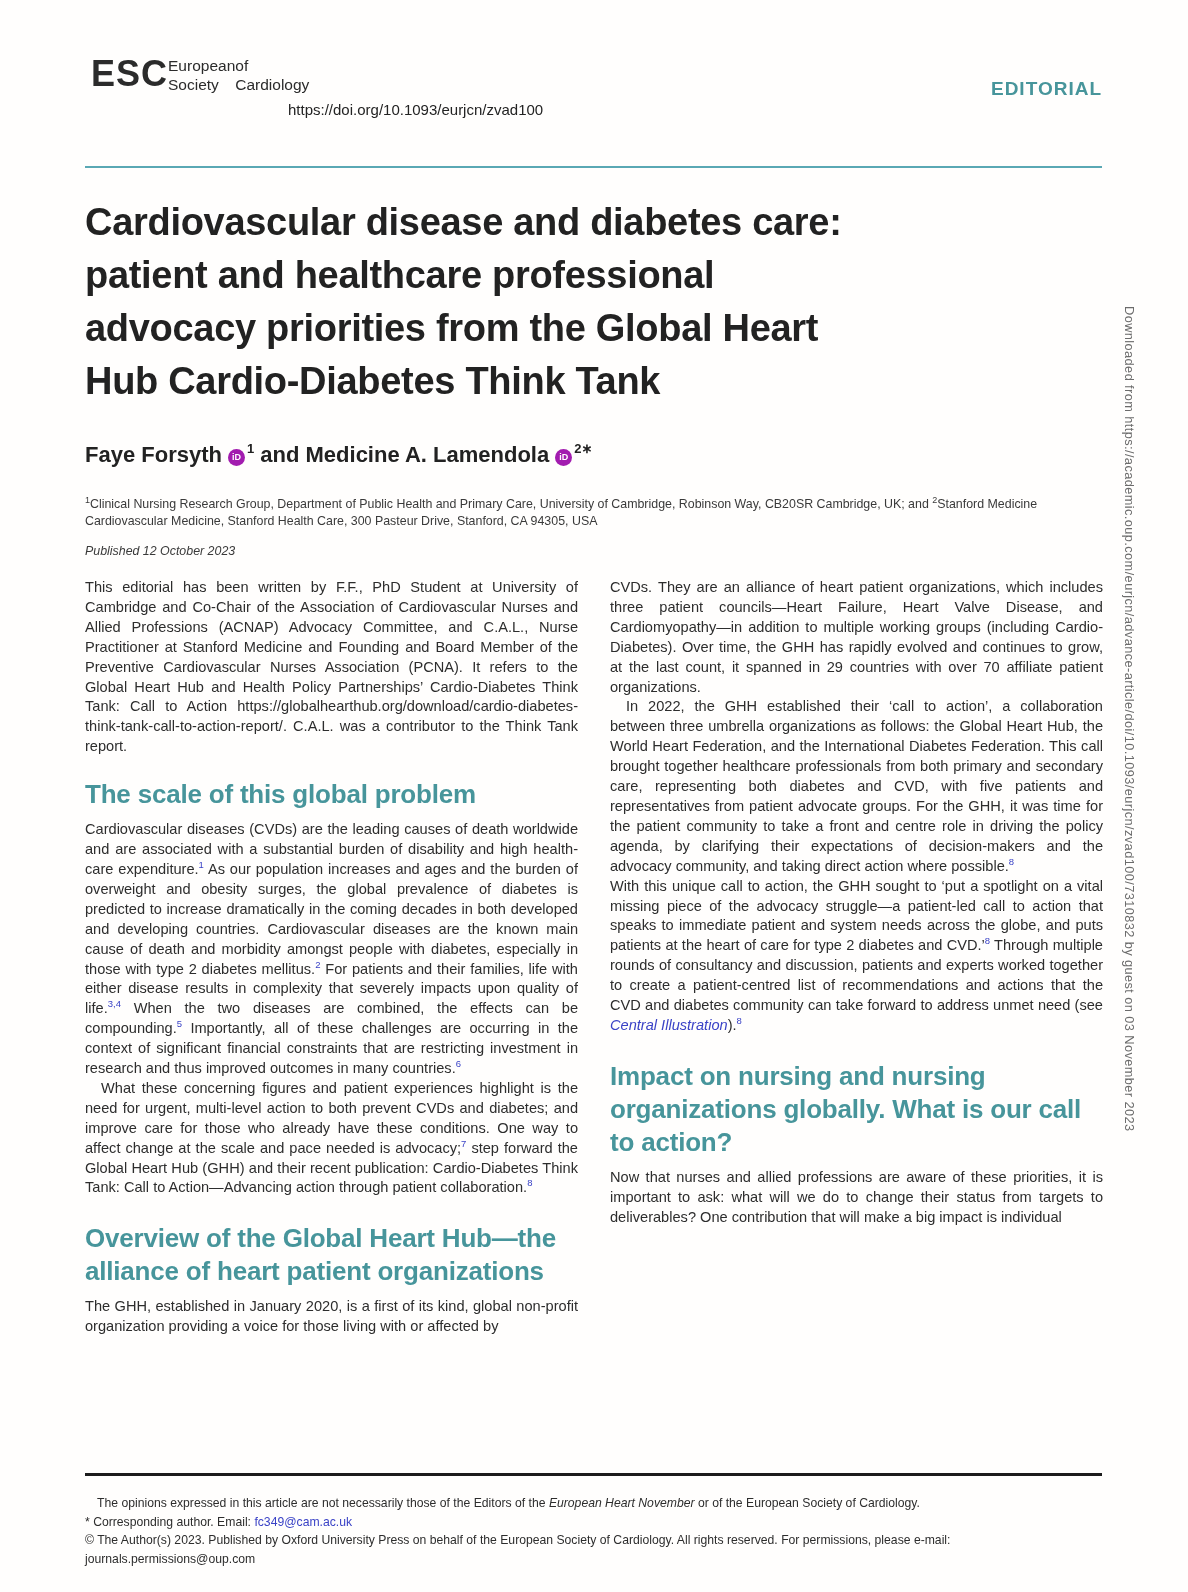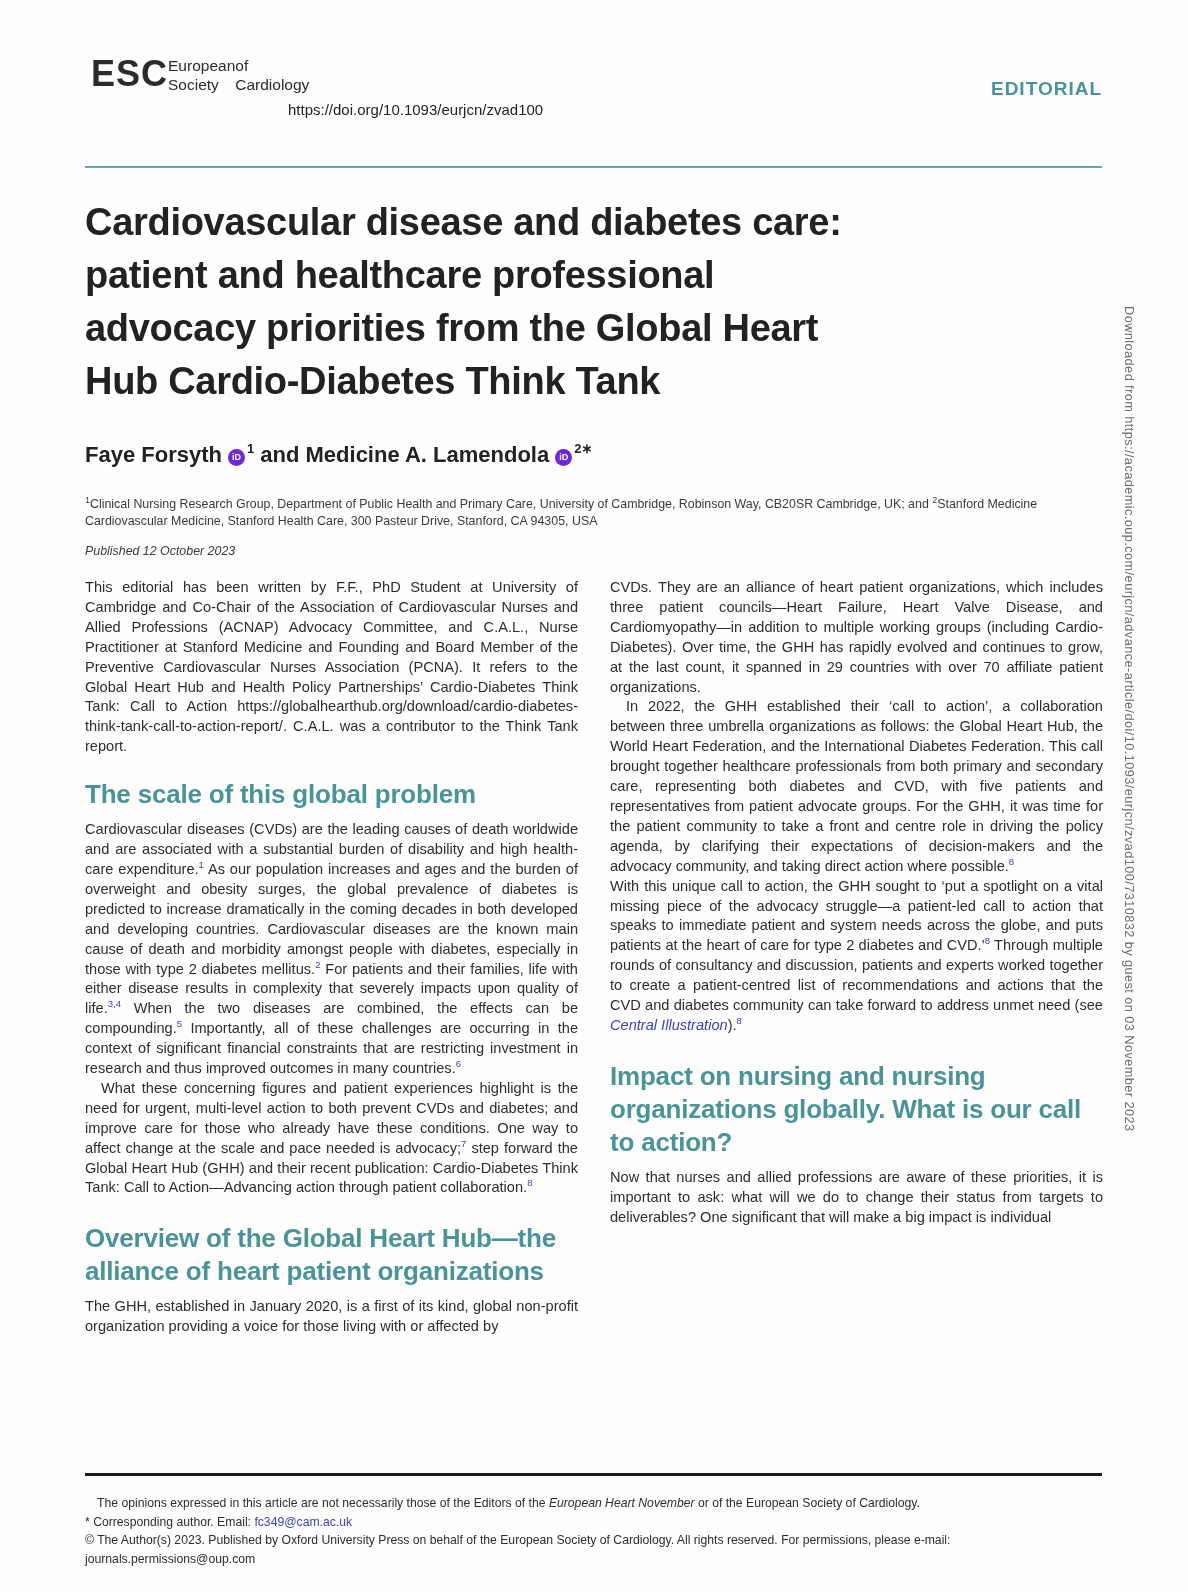--- a/index.html
+++ b/index.html
@@ -29,7 +29,7 @@
   
   .title { position: absolute; top: 196px; left: 85px; width: 950px; font-size: 38px; font-weight: bold; color: #222222; line-height: 53px; letter-spacing: -0.3px; }
   .authors { position: absolute; top: 441px; left: 85px; font-size: 22px; font-weight: bold; color: #222222; }
-  .orcid { display: inline-block; width: 17px; height: 17px; border-radius: 50%; background: #6d28d9; color: #ffffff; font-size: 9px; font-weight: bold; text-align: center; line-height: 17px; vertical-align: 2px; margin: 0 2px 0 6px; }
+  .orcid { display: inline-block; width: 17px; height: 17px; border-radius: 50%; background: #a21caf; color: #ffffff; font-size: 9px; font-weight: bold; text-align: center; line-height: 17px; vertical-align: 2px; margin: 0 2px 0 6px; }
   .authors sup { font-size: 13px; vertical-align: 9px; }
   .affiliations { position: absolute; top: 492px; left: 85px; width: 1018px; font-size: 12.4px; color: #3a3a3a; line-height: 17px; }
   .affiliations sup { font-size: 9px; }

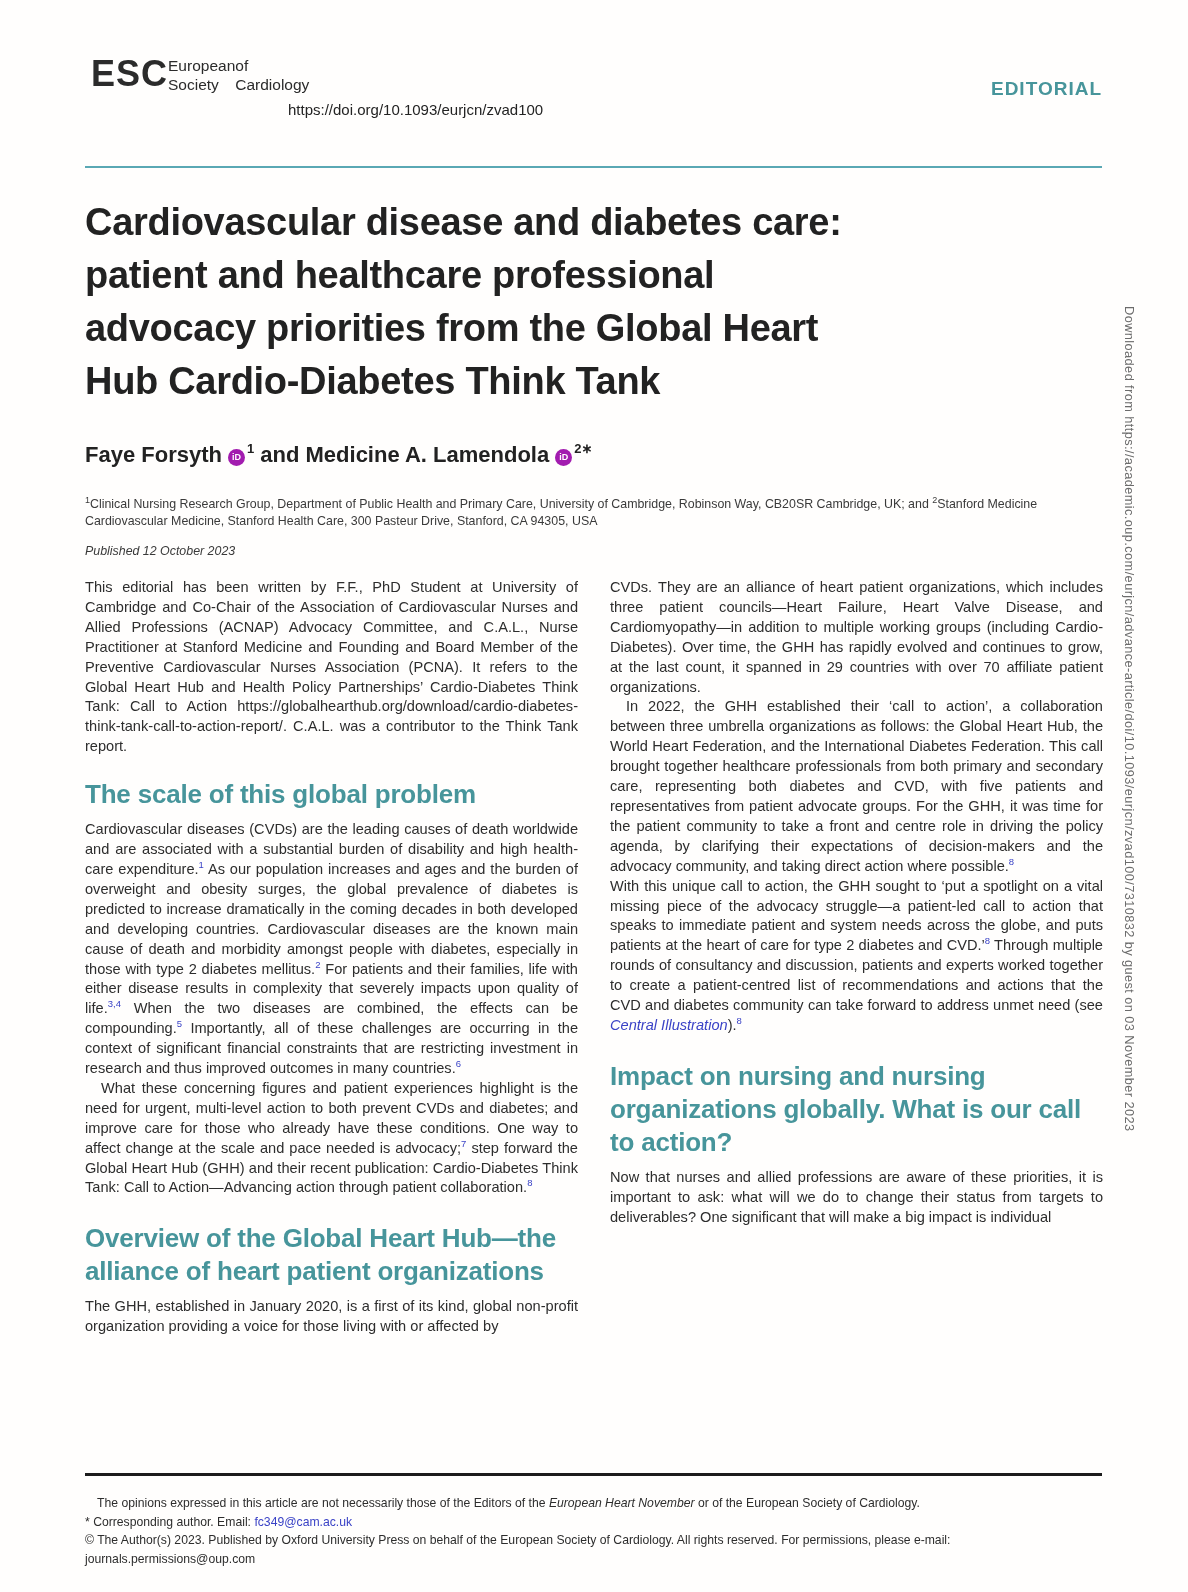--- a/index.html
+++ b/index.html
@@ -117,7 +117,7 @@
     <p class="indent">In 2022, the GHH established their ‘call to action’, a collaboration between three umbrella organizations as follows: the Global Heart Hub, the World Heart Federation, and the International Diabetes Federation. This call brought together healthcare professionals from both primary and secondary care, representing both diabetes and CVD, with five patients and representatives from patient advocate groups. For the GHH, it was time for the patient community to take a front and centre role in driving the policy agenda, by clarifying their expectations of decision-makers and the advocacy community, and taking direct action where possible.<sup class="cite">8</sup></p>
     <p>With this unique call to action, the GHH sought to ‘put a spotlight on a vital missing piece of the advocacy struggle—a patient-led call to action that speaks to immediate patient and system needs across the globe, and puts patients at the heart of care for type 2 diabetes and CVD.’<sup class="cite">8</sup> Through multiple rounds of consultancy and discussion, patients and experts worked together to create a patient-centred list of recommendations and actions that the CVD and diabetes community can take forward to address unmet need (see <em class="link">Central Illustration</em>).<sup class="cite">8</sup></p>
     <h2 class="section-heading">Impact on nursing and nursing organizations globally. What is our call to action?</h2>
-    <p>Now that nurses and allied professions are aware of these priorities, it is important to ask: what will we do to change their status from targets to deliverables? One significant that will make a big impact is individual</p>
+    <p>Now that nurses and allied professions are aware of these priorities, it is important to ask: what will we do to change their status from targets to deliverables? One contribution that will make a big impact is individual</p>
   </div>
 
   <div class="footer-rule"></div>

